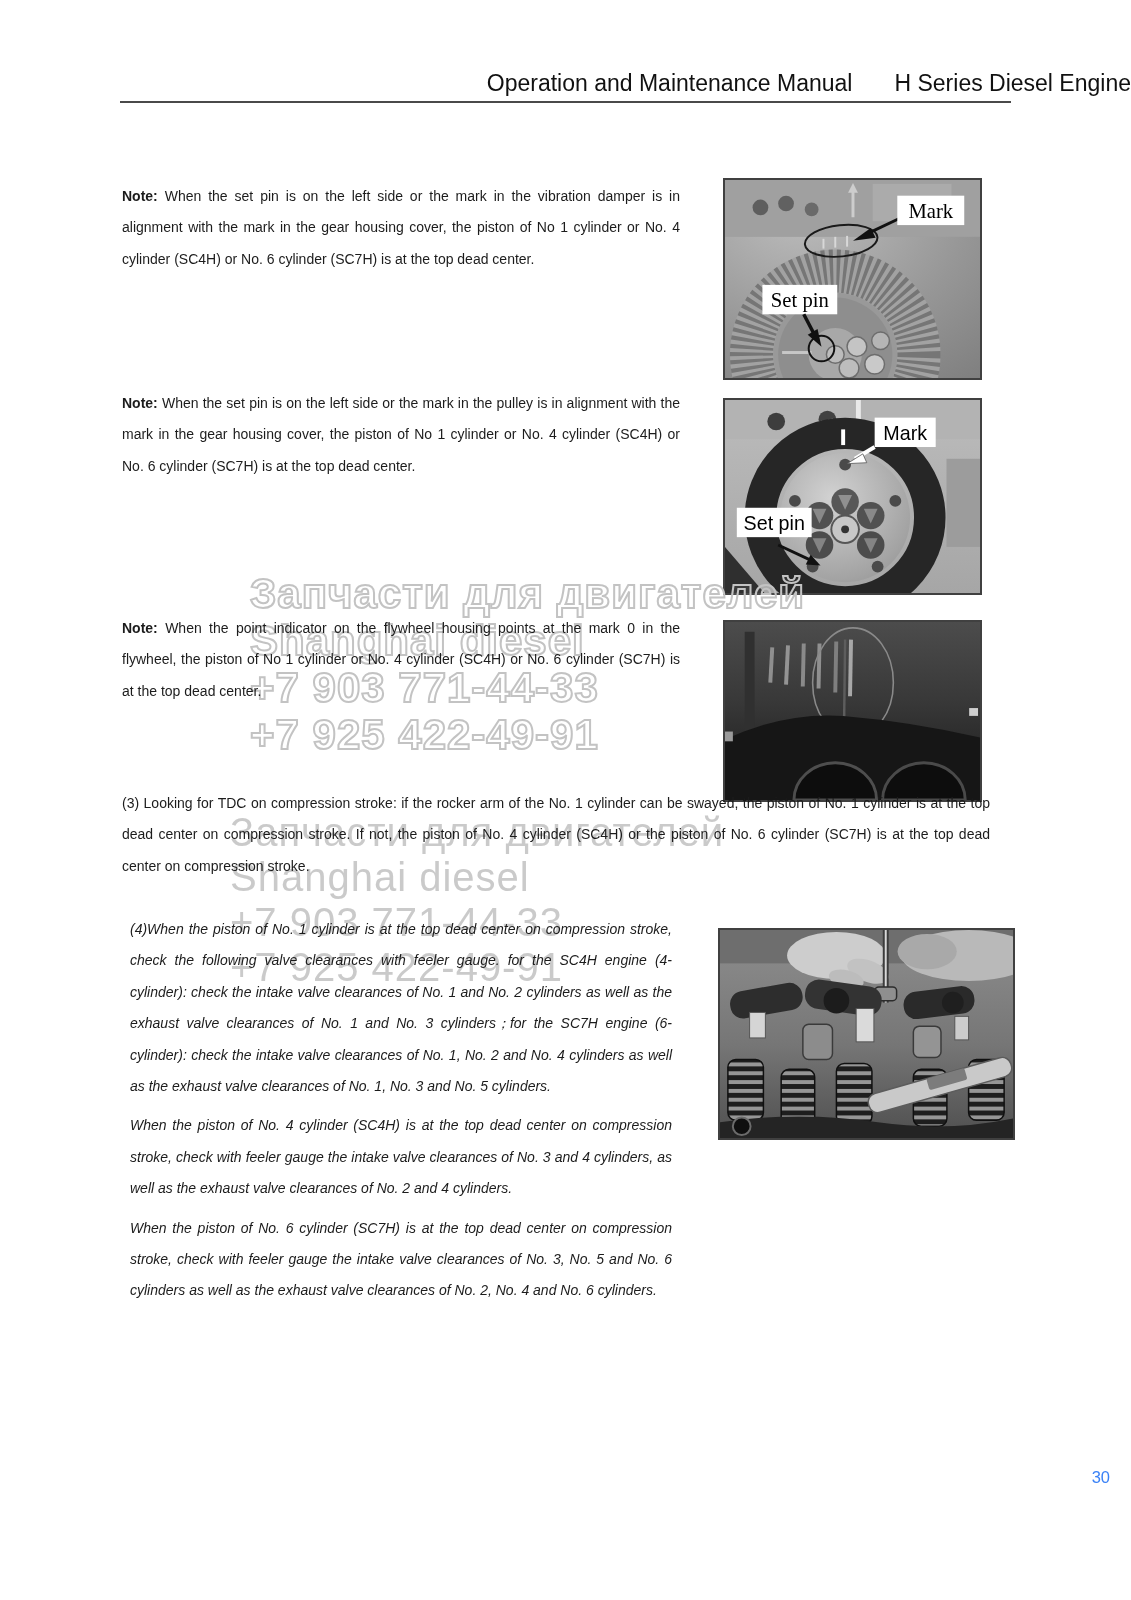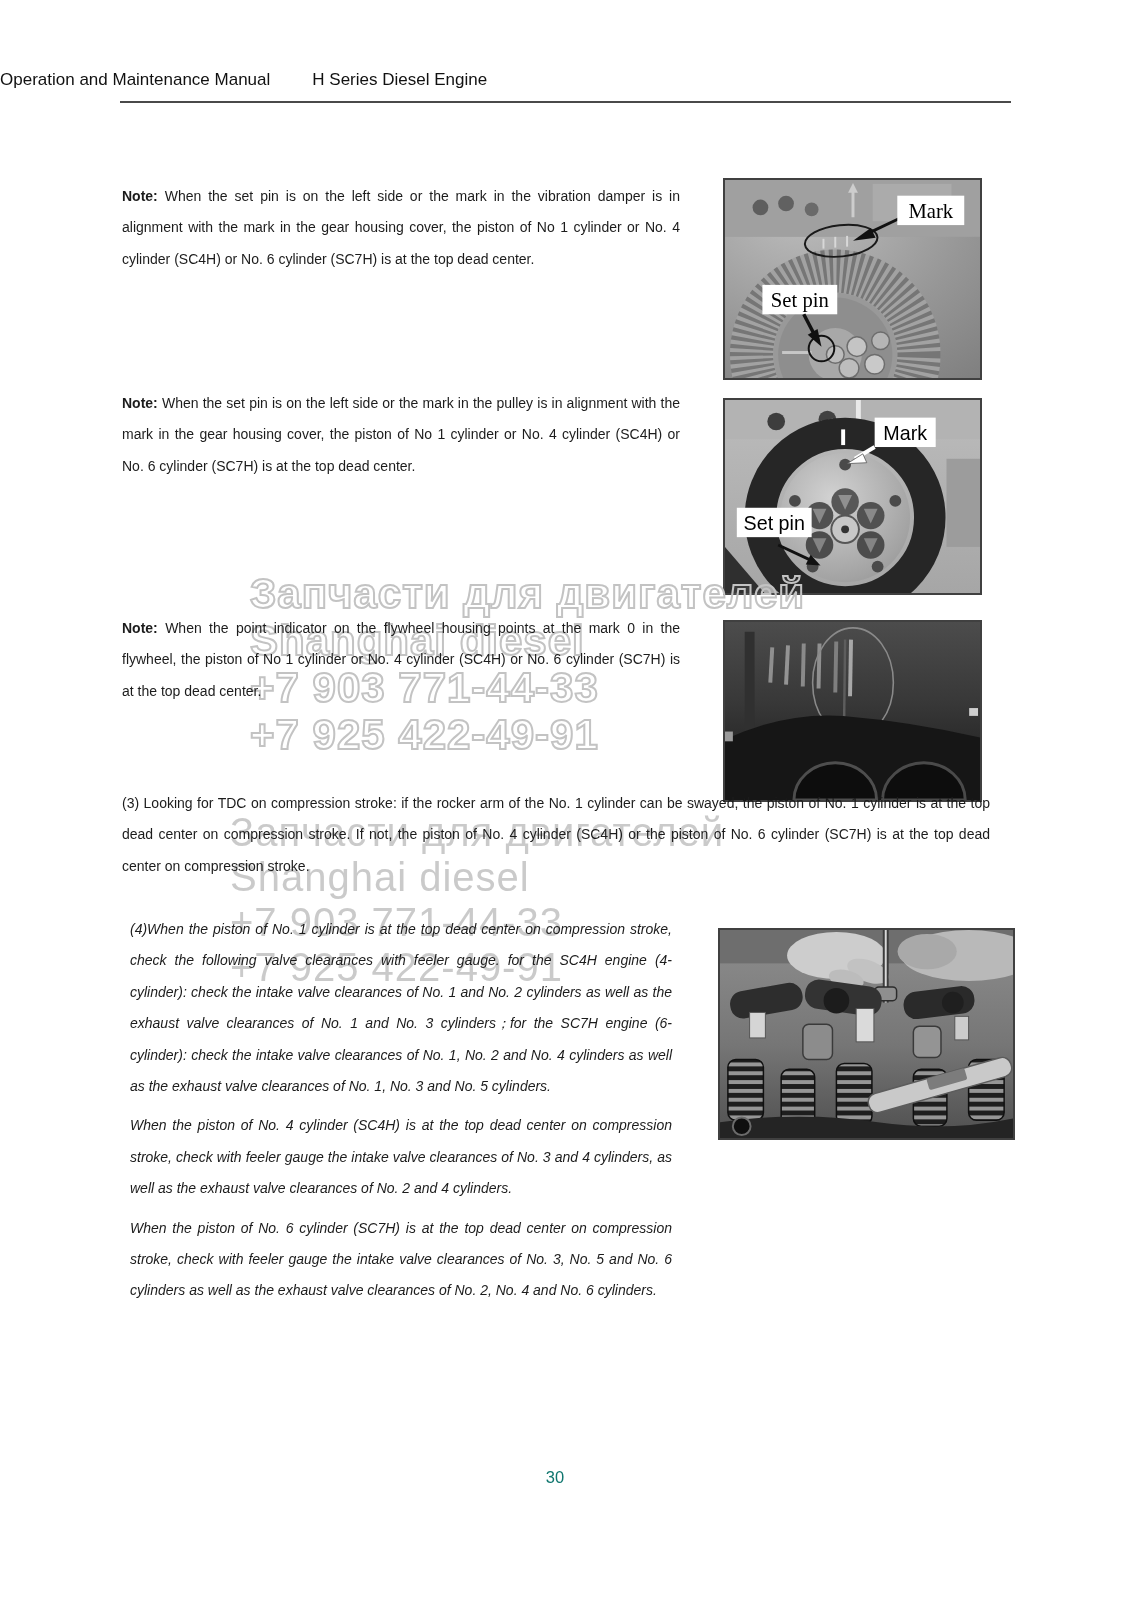--- a/index.html
+++ b/index.html
@@ -14,7 +14,7 @@
   
   .header{
     position:absolute;left:0;top:70px;width:1131px;
-    text-align:left;font-size:17px;color:#111;z-index:3;
+    text-align:right;font-size:23px;color:#111;z-index:3;
   }
   .header .gap{display:inline-block;width:42px;}
   .header-rule{

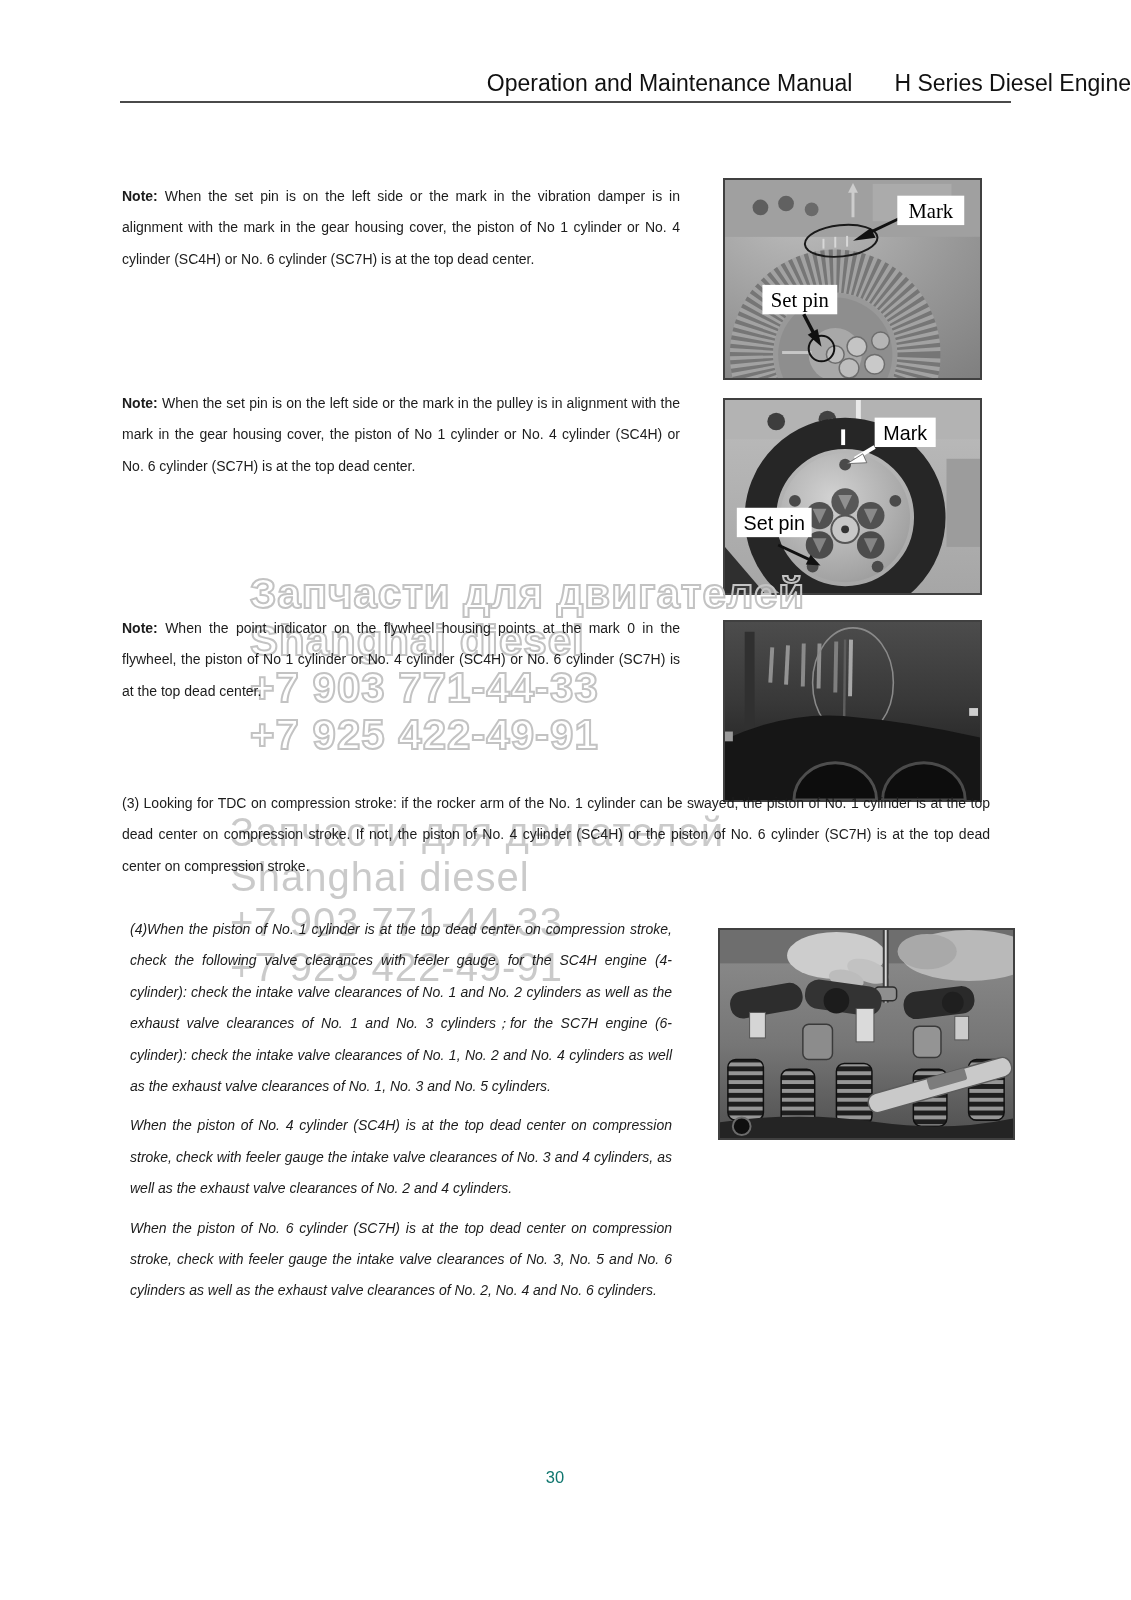--- a/index.html
+++ b/index.html
@@ -56,7 +56,7 @@
   
   .page-number{
     position:absolute;left:0;top:1468px;width:1110px;
-    text-align:center;font-size:16.5px;color:#0f766e;z-index:3;
+    text-align:right;font-size:16.5px;color:#3b82f6;z-index:3;
   }
 </style>
 </head>

